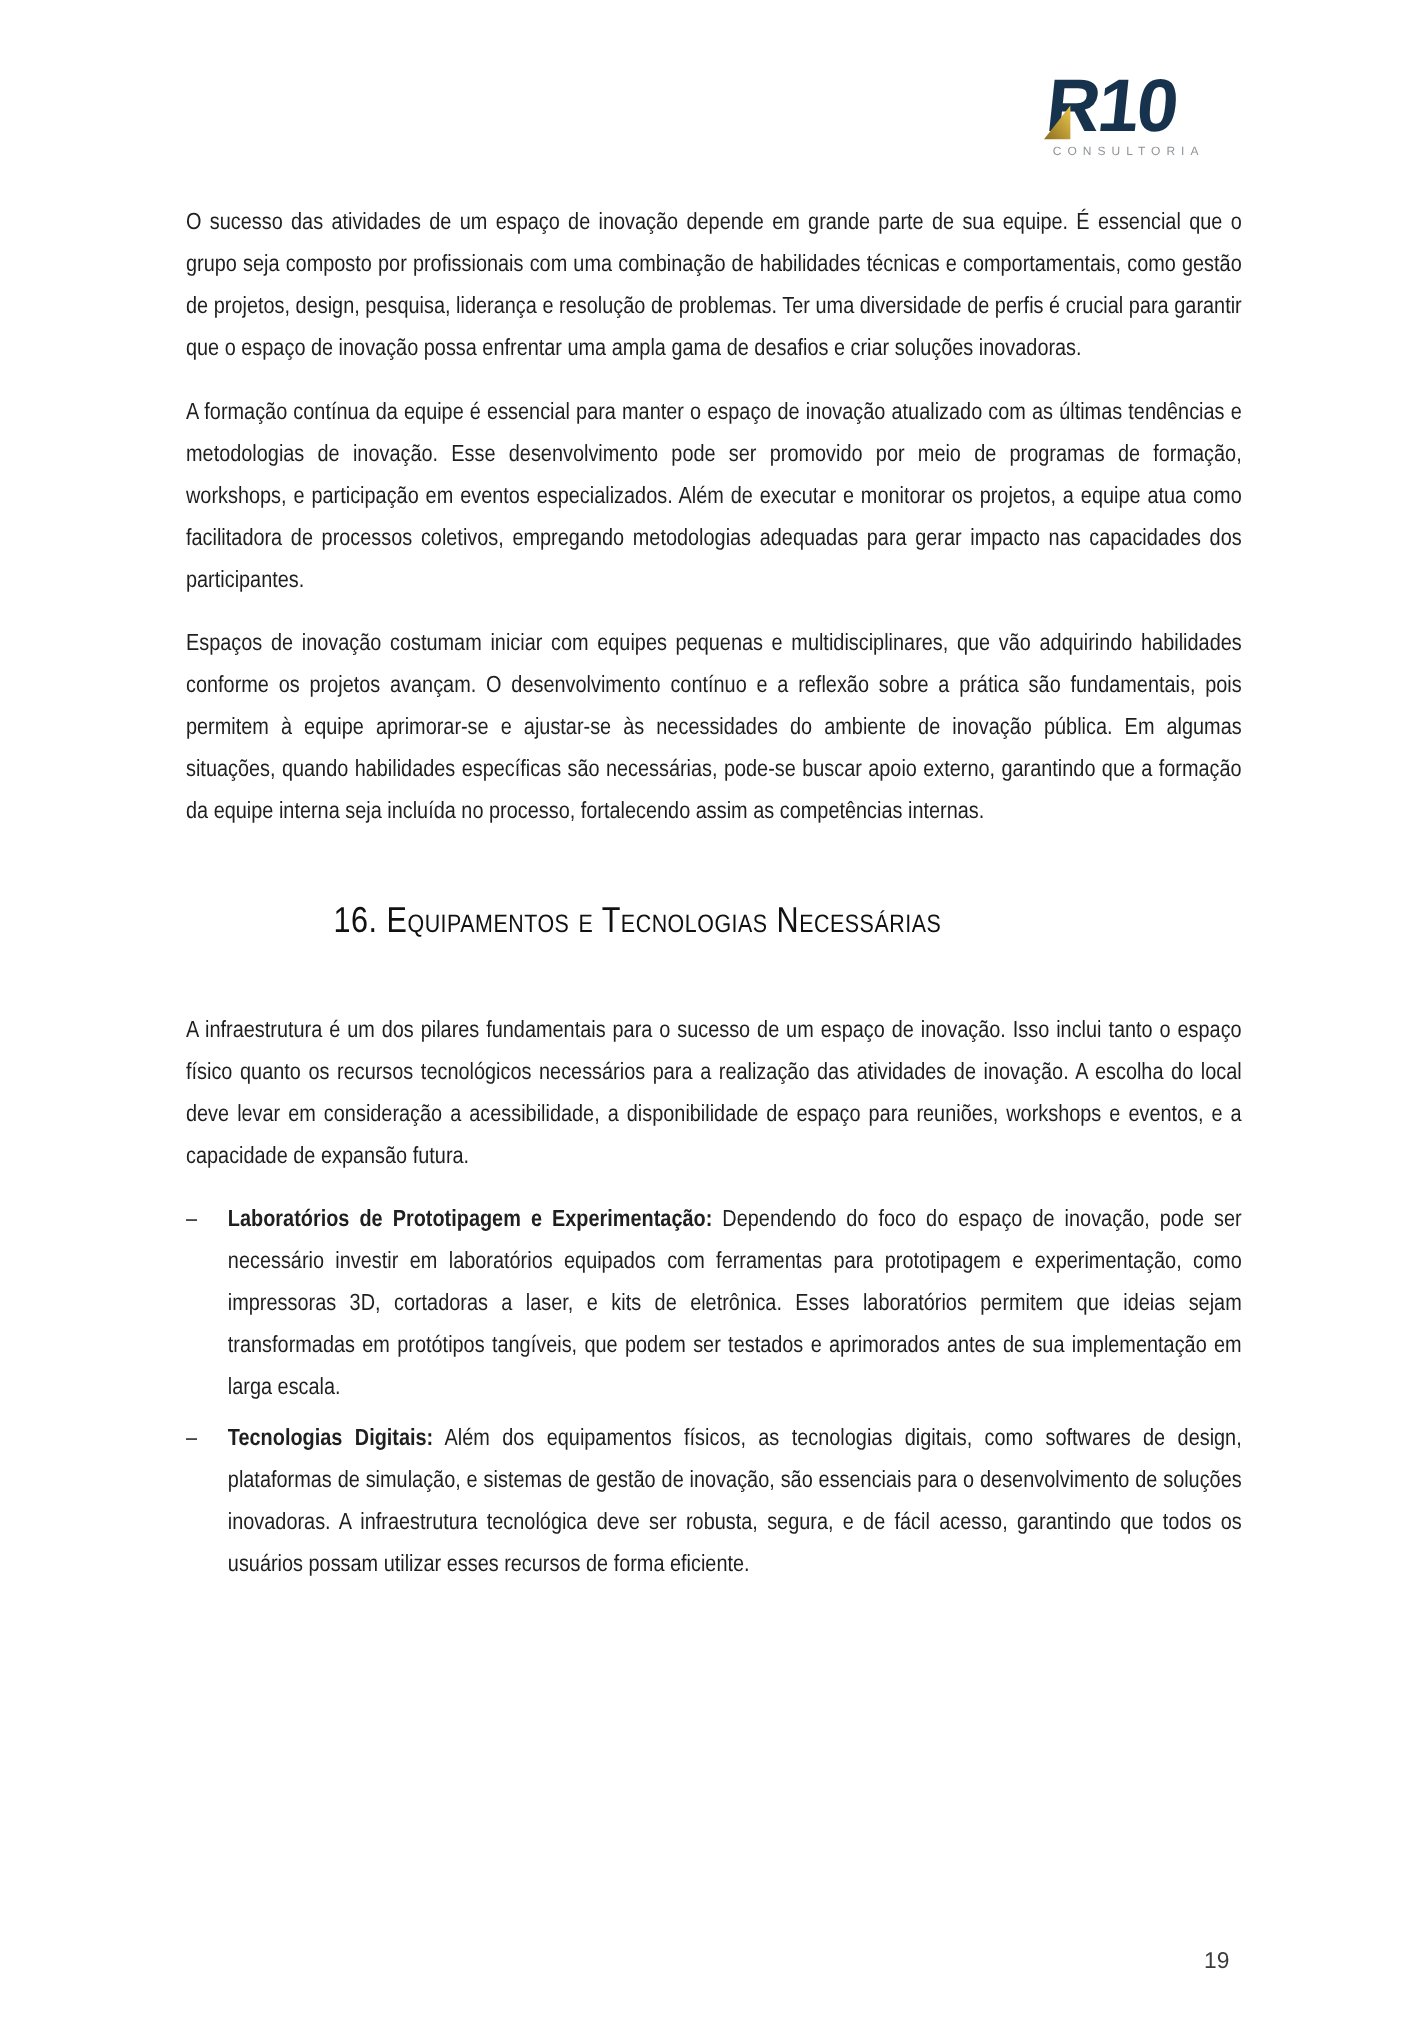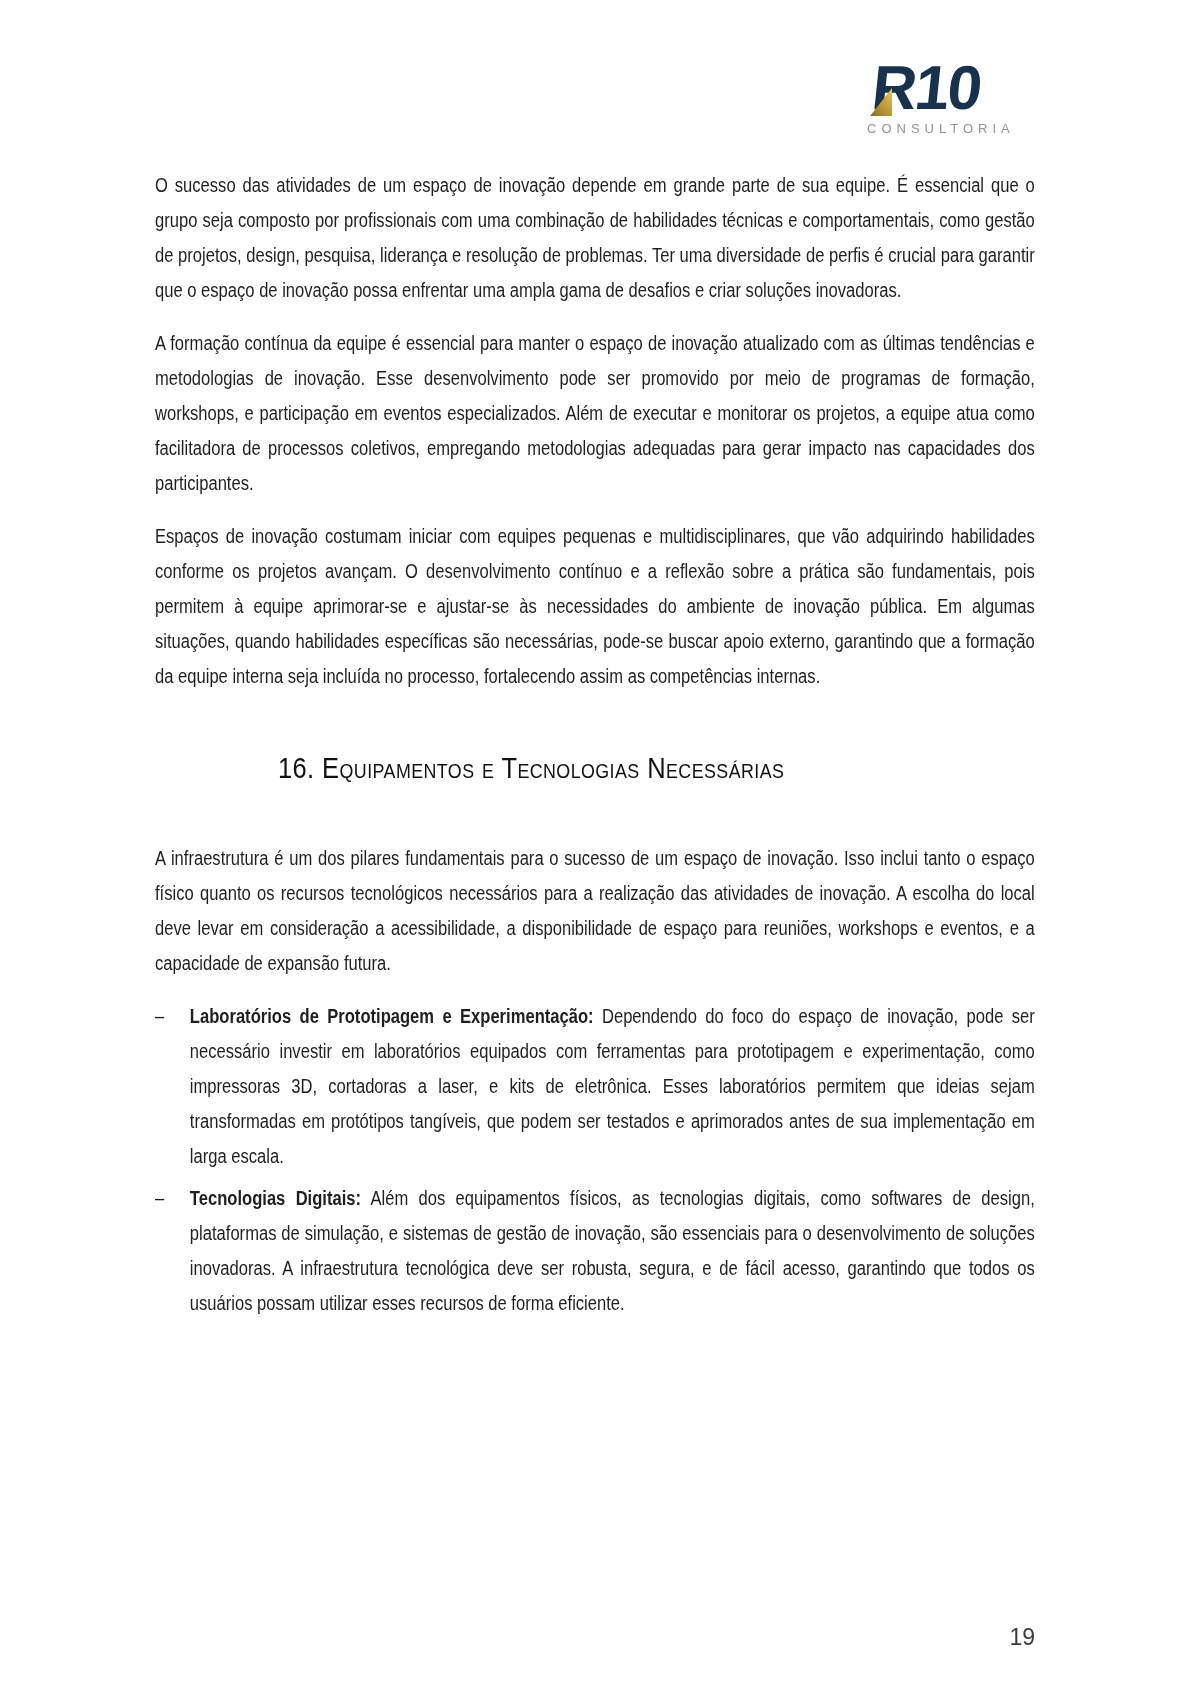--- a/index.html
+++ b/index.html
@@ -24,7 +24,7 @@
   .logo svg { display: block; margin: 0 auto; }
   .logo-sub {
     margin-top: 1px;
-    font-size: 13px;
+    font-size: 10px;
     letter-spacing: 5px;
     color: #8f9498;
     white-space: nowrap;

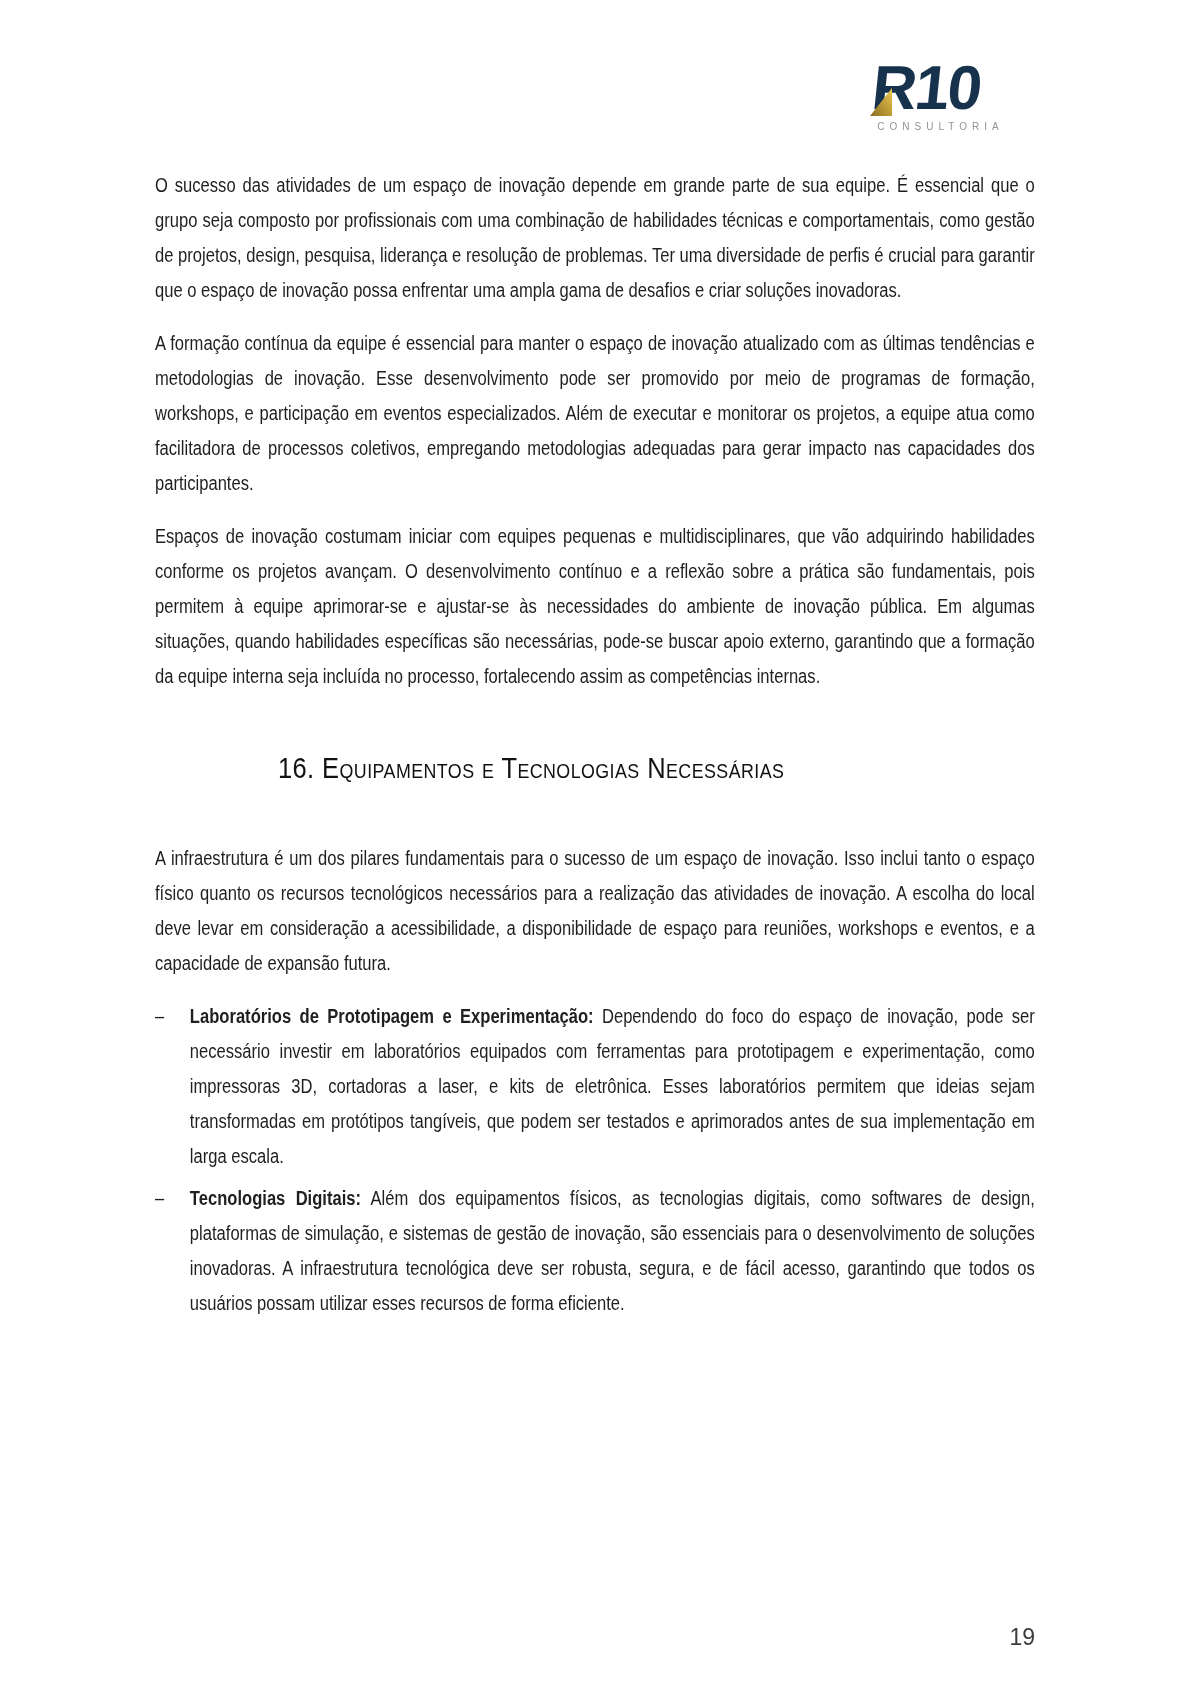--- a/index.html
+++ b/index.html
@@ -87,8 +87,8 @@
     top: 1624px;
     left: 993px;
     width: 42px;
-    text-align: right;
-    font-size: 23px;
+    text-align: center;
+    font-size: 19px;
     color: #3c3c3c;
   }
 </style>

